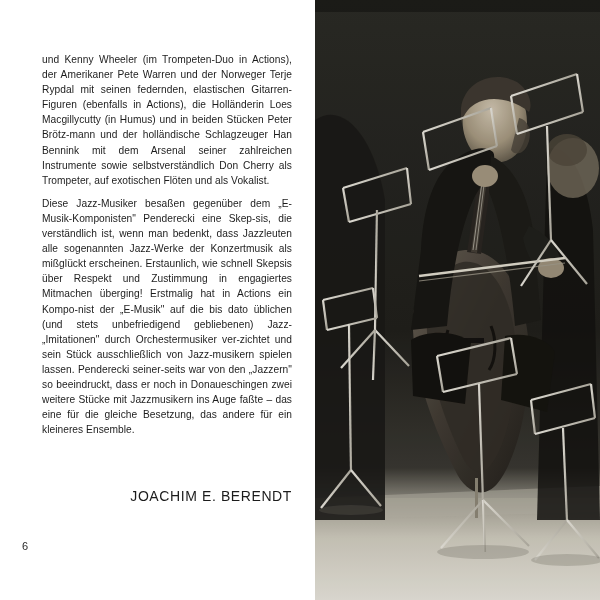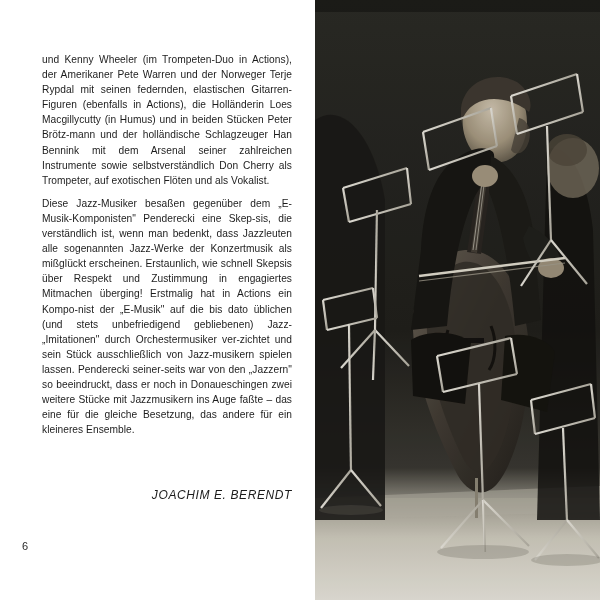--- a/index.html
+++ b/index.html
@@ -45,10 +45,9 @@
     top: 488px;
     width: 250px;
     text-align: right;
-    font-size: 12px;
+    font-size: 14px;
     letter-spacing: 0.6px;
     color: #1c1c1c;
-    font-style: italic;
   }
   #page-number {
     position: absolute;

